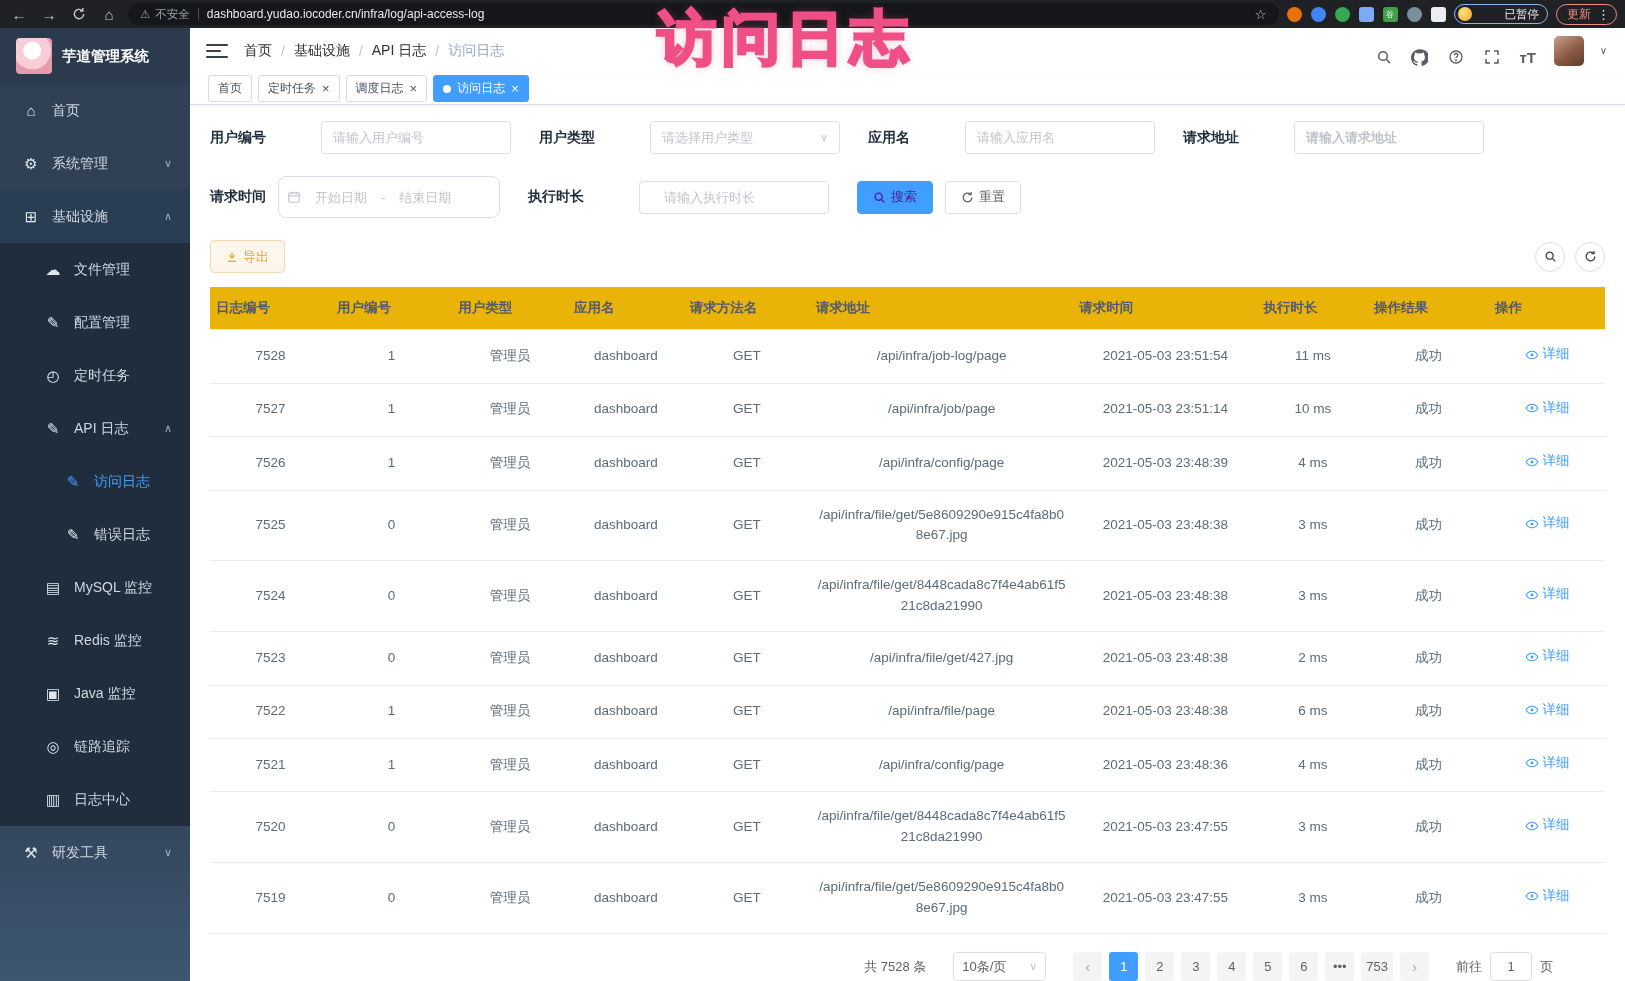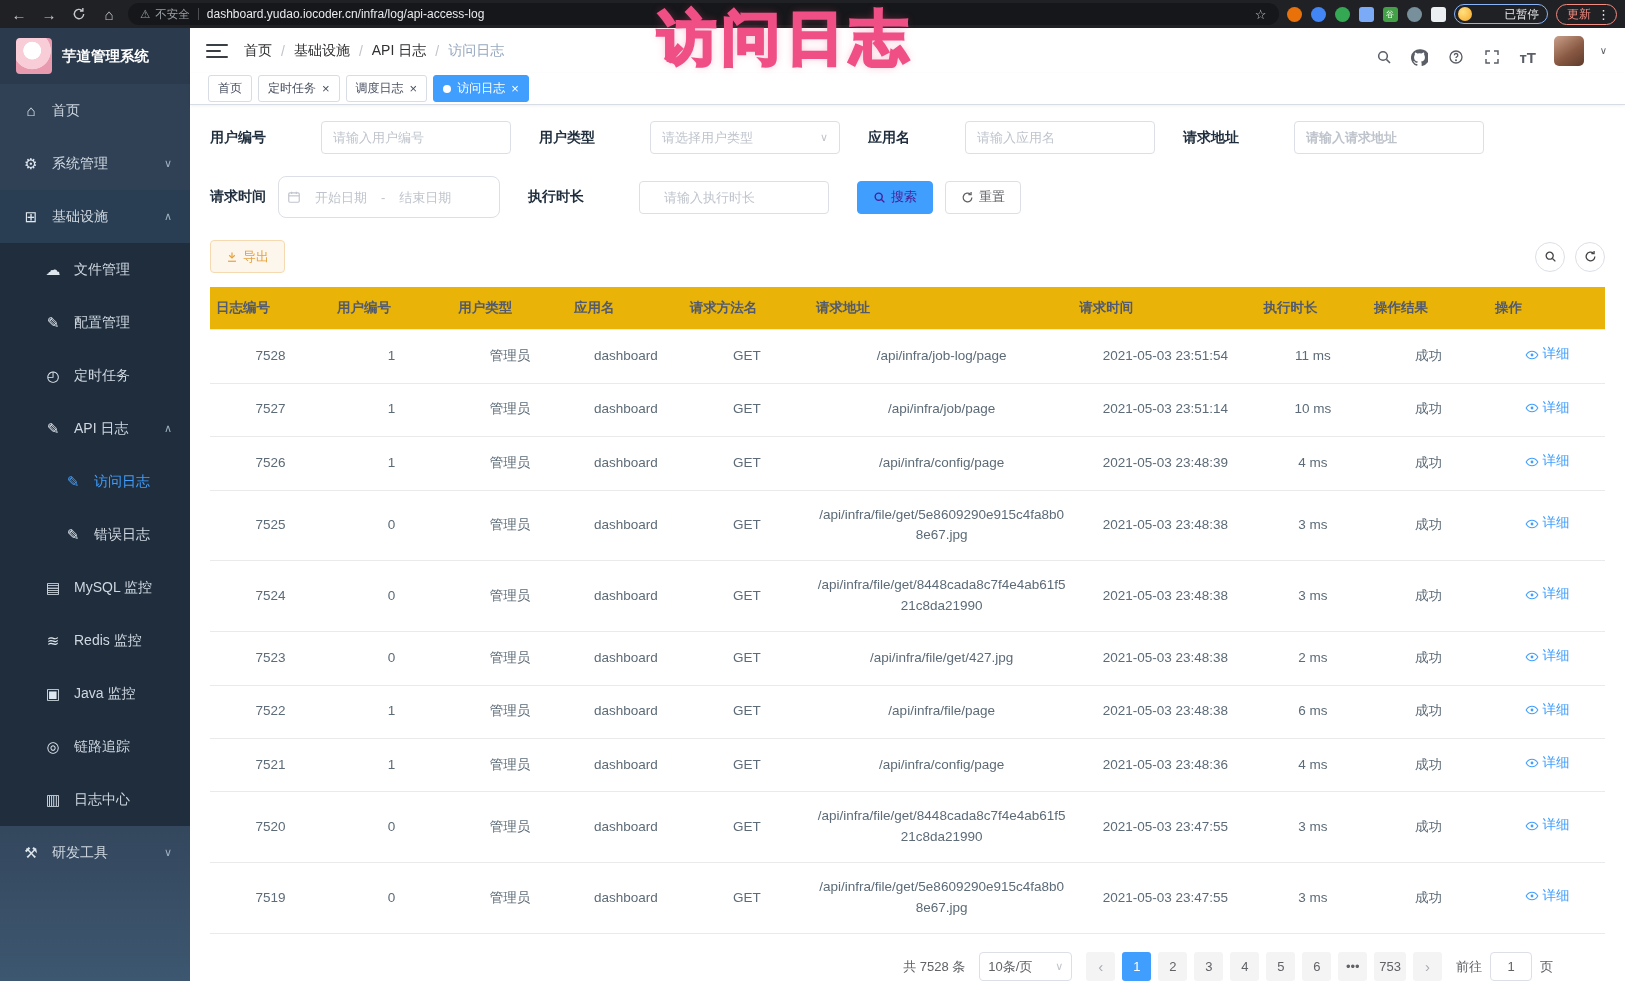--- a/index.html
+++ b/index.html
@@ -85,7 +85,7 @@
   tbody td.nowrap{white-space:nowrap;}
   .detail-link{color:#409eff;display:inline-flex;align-items:center;gap:4px;cursor:pointer;white-space:nowrap;}
   
-  .pager{display:flex;align-items:center;justify-content:flex-end;gap:14px;padding:18px 52px 0 0;font-size:13px;color:#606266;}
+  .pager{display:flex;align-items:center;justify-content:flex-end;gap:27px;padding:18px 52px 0 0;font-size:13px;color:#606266;}
   .pager .total{white-space:nowrap;}
   .psize{width:93px;height:29px;border:1px solid #dcdfe6;border-radius:4px;display:flex;align-items:center;justify-content:space-between;padding:0 8px;color:#606266;cursor:pointer;}
   .psize .sv{color:#c0c4cc;font-size:11px;}

